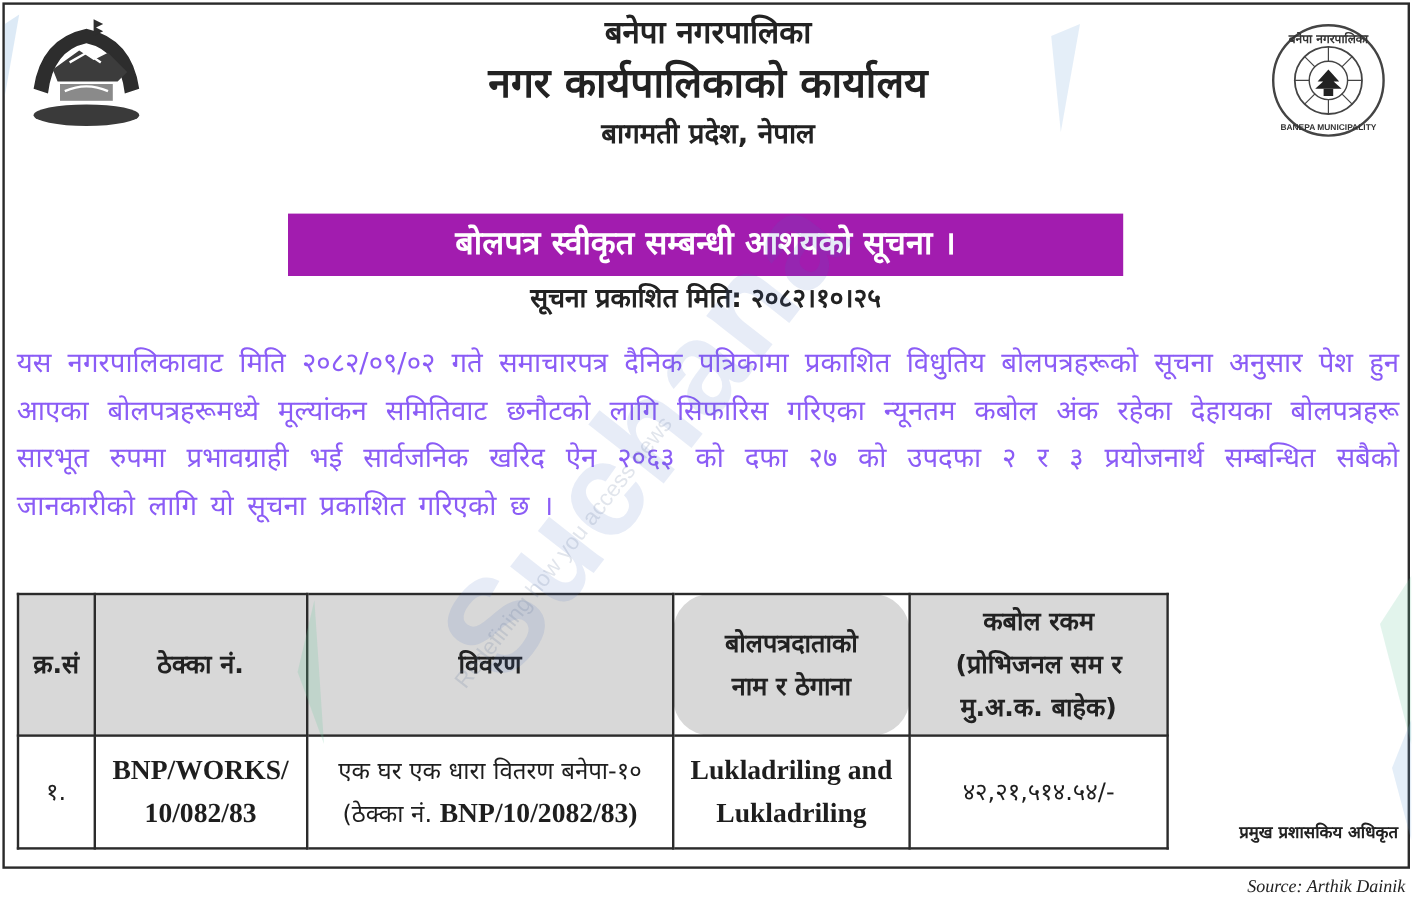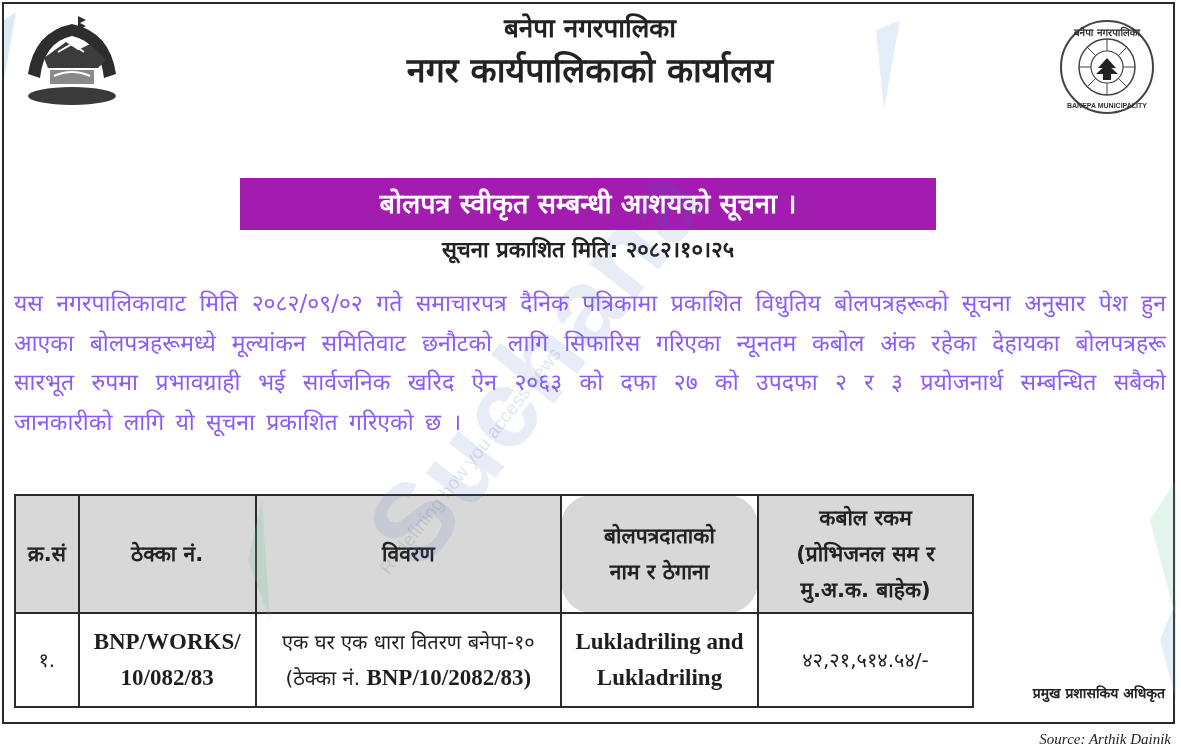--- a/index.html
+++ b/index.html
@@ -56,6 +56,7 @@
 <div class="head-block">
   <div class="head-line h1">बनेपा नगरपालिका</div>
   <div class="head-line h2">नगर कार्यपालिकाको कार्यालय</div>
+  <div class="head-line h4">बागमती प्रदेश, नेपाल</div>
 </div>
 
 <svg class="emblem-right" viewBox="0 0 118 98">

